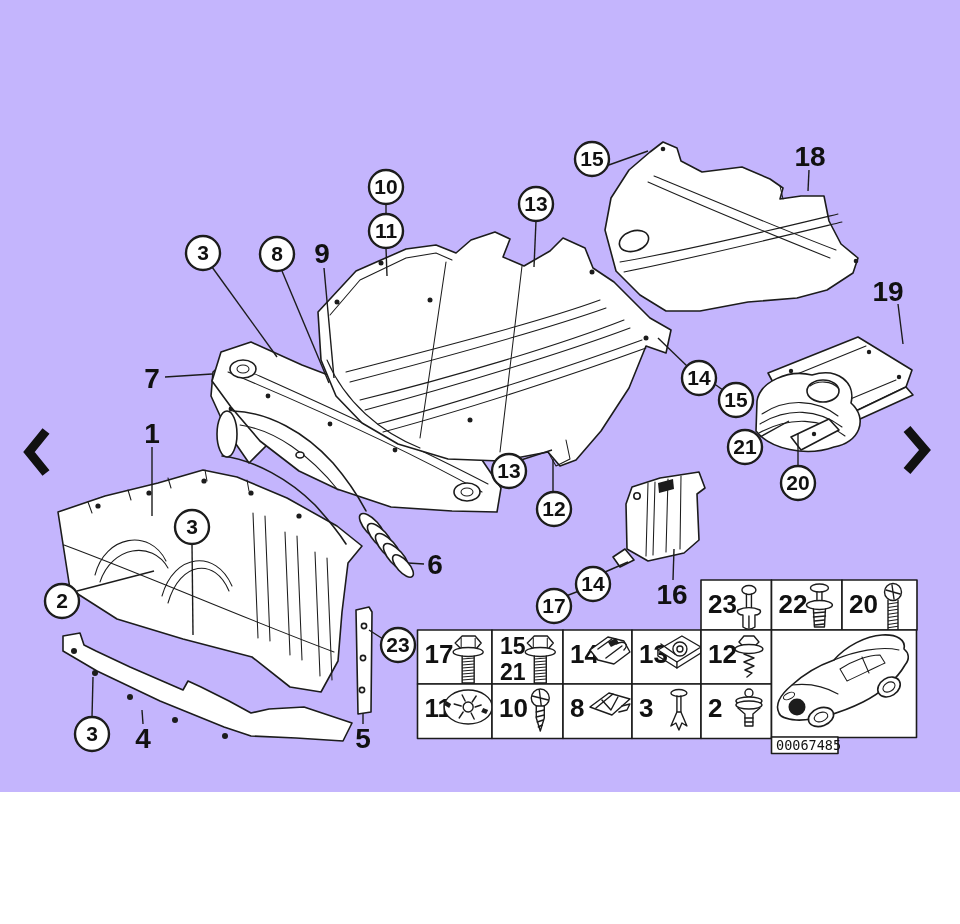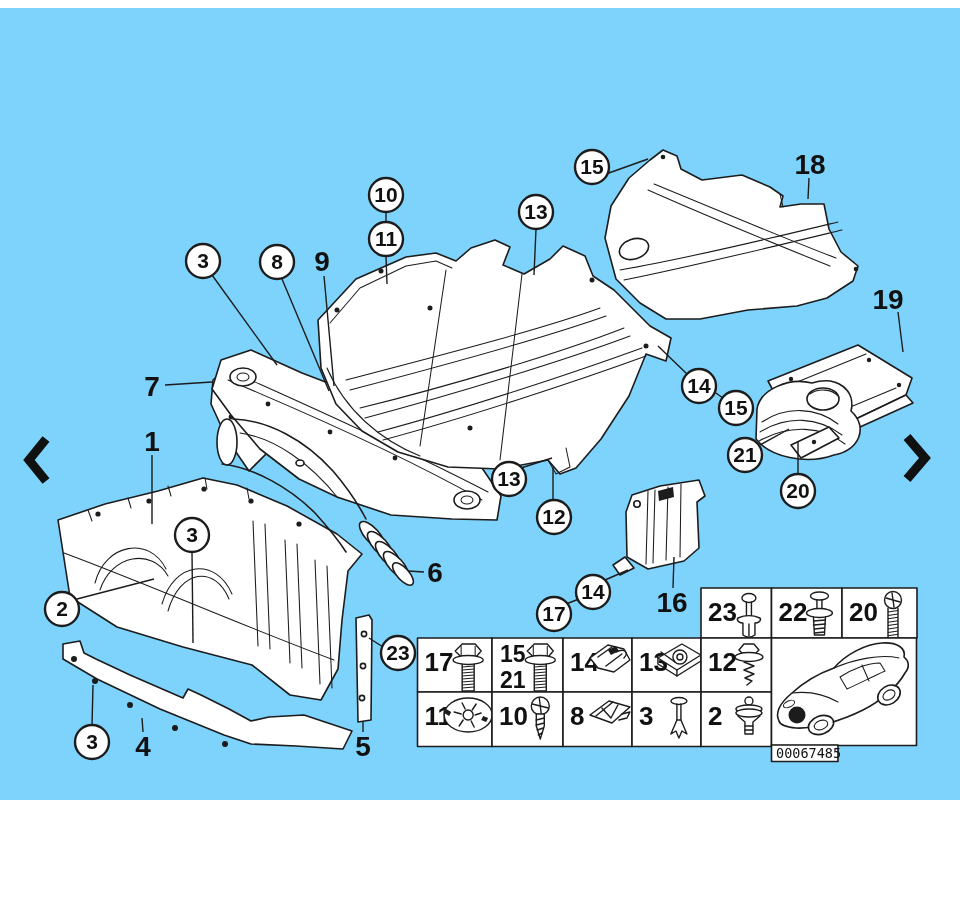--- a/index.html
+++ b/index.html
@@ -3,8 +3,8 @@
 <meta charset="utf-8">
 <style>
   html,body{margin:0;padding:0;background:#ffffff;}
-  .stage{position:relative;width:960px;height:792px;background:#7dd3fc;overflow:hidden;
-         font-family:"Liberation Sans",sans-serif;margin-top:8px;}
+  .stage{position:relative;width:960px;height:792px;background:#c4b5fd;overflow:hidden;
+         font-family:"Liberation Sans",sans-serif;}
   svg{position:absolute;left:0;top:0;}
   
   #art path, #art ellipse, #art circle, #art rect{

